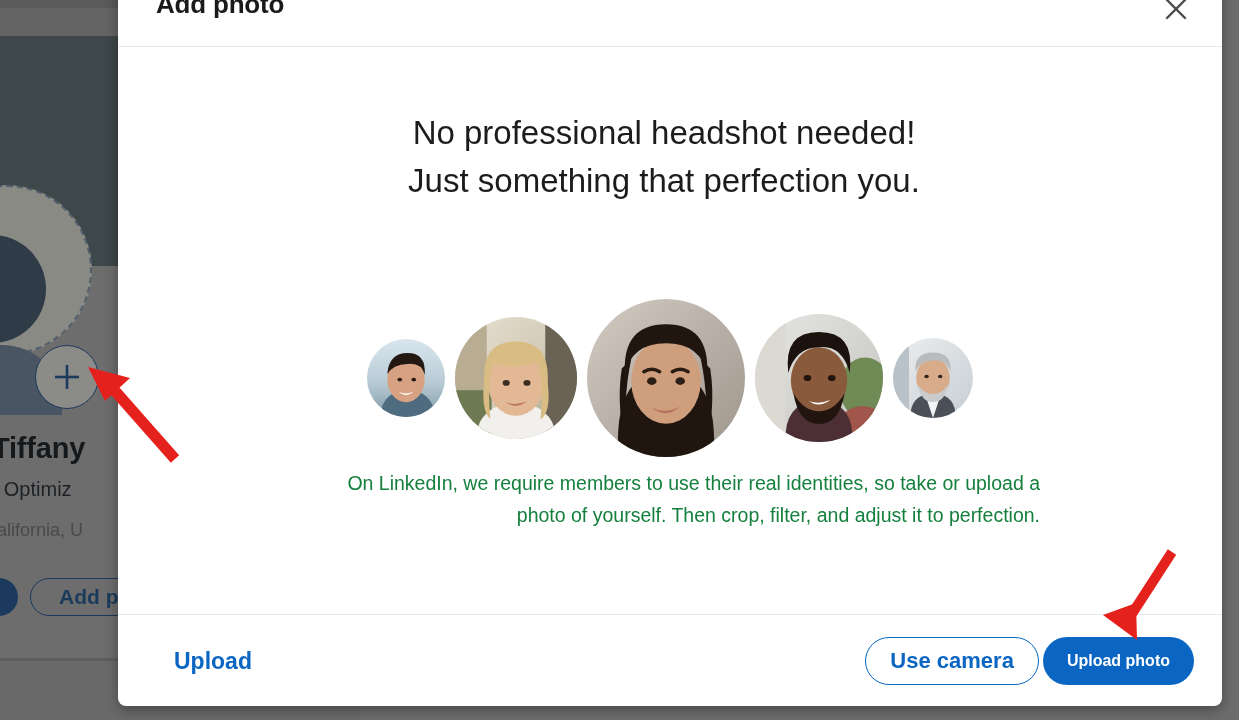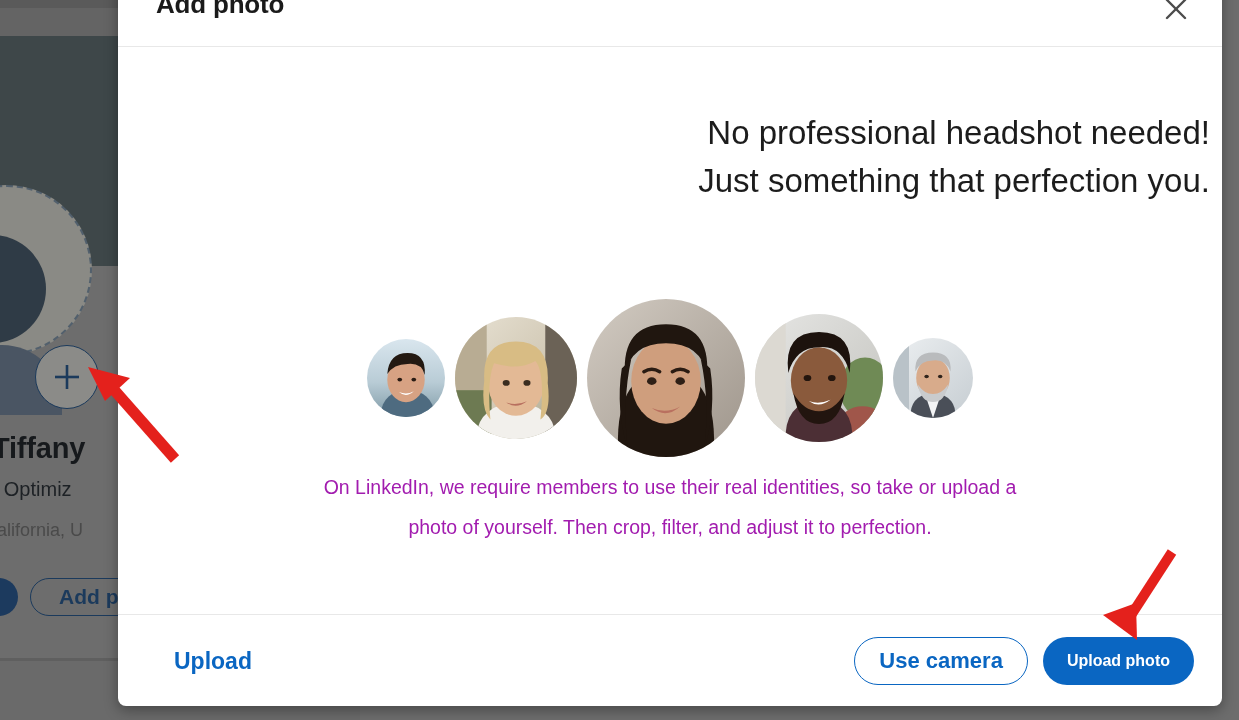--- a/index.html
+++ b/index.html
@@ -133,7 +133,7 @@
 
   .headline {
     position: absolute; left: 0; right: 12px; top: 62px;
-    text-align: right;
+    text-align: center;
     font-size: 33px; color: #1c1c1c;
     line-height: 48px;
     font-weight: 400;

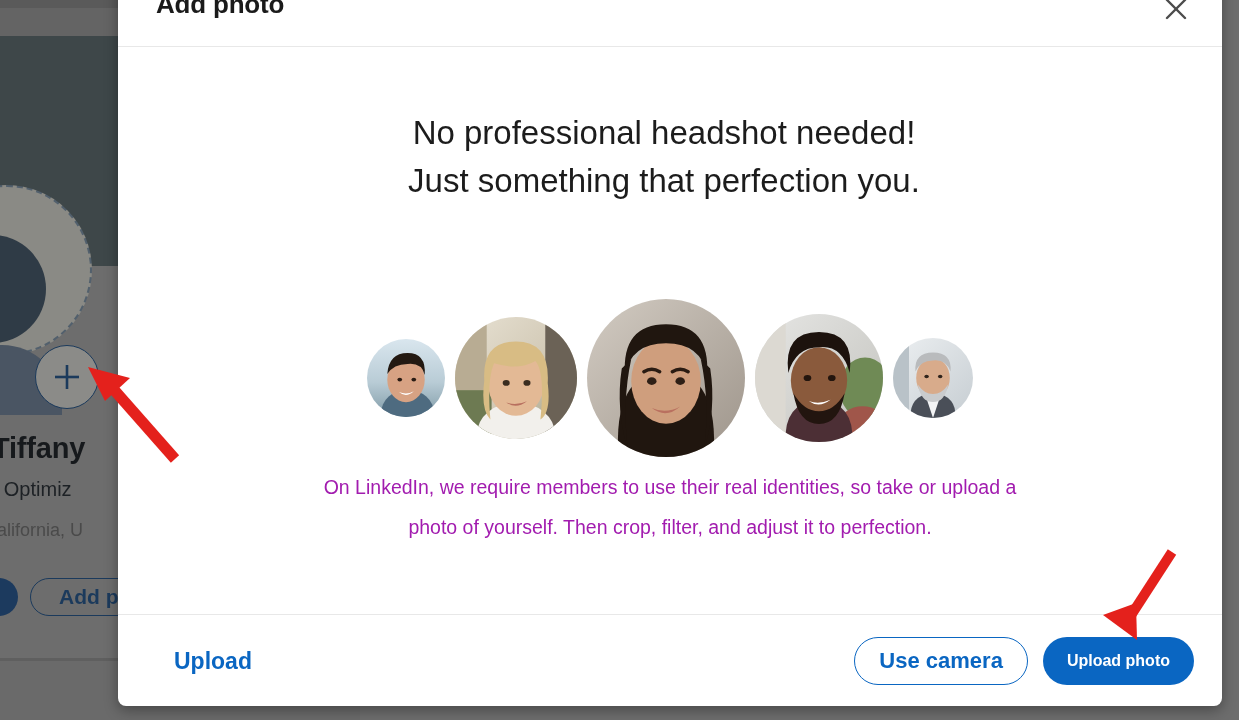--- a/index.html
+++ b/index.html
@@ -157,8 +157,8 @@
     position: absolute; left: 50%; transform: translateX(-50%);
     top: 420px;
     width: 740px;
-    text-align: center;
-    font-size: 19.5px; line-height: 40px; color: #a21caf;
+    text-align: right;
+    font-size: 19.5px; line-height: 32px; color: #15803d;
   }
 
   .modal-footer {

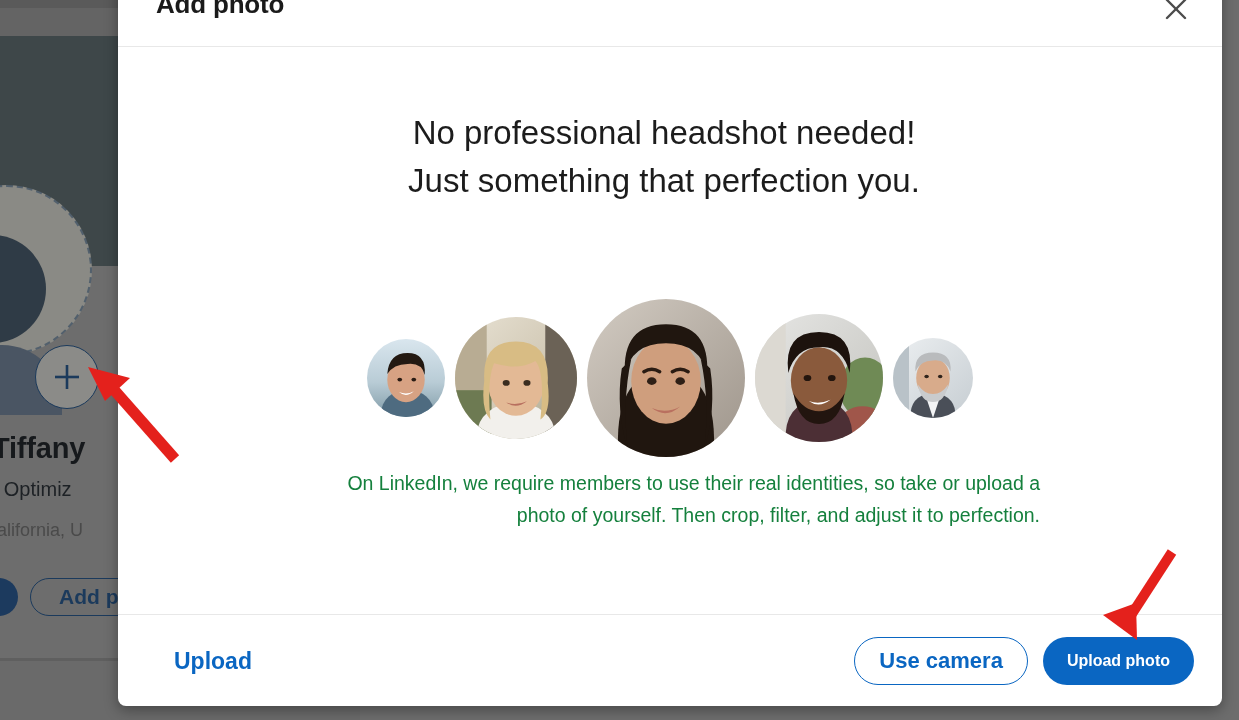--- a/index.html
+++ b/index.html
@@ -178,7 +178,7 @@
   .footer-right {
     position: absolute; right: 28px; top: 50%;
     transform: translateY(-50%);
-    display: flex; align-items: center; gap: 15px;
+    display: flex; align-items: center; gap: 4px;
   }
   .btn-secondary {
     height: 48px; padding: 0 24px;

